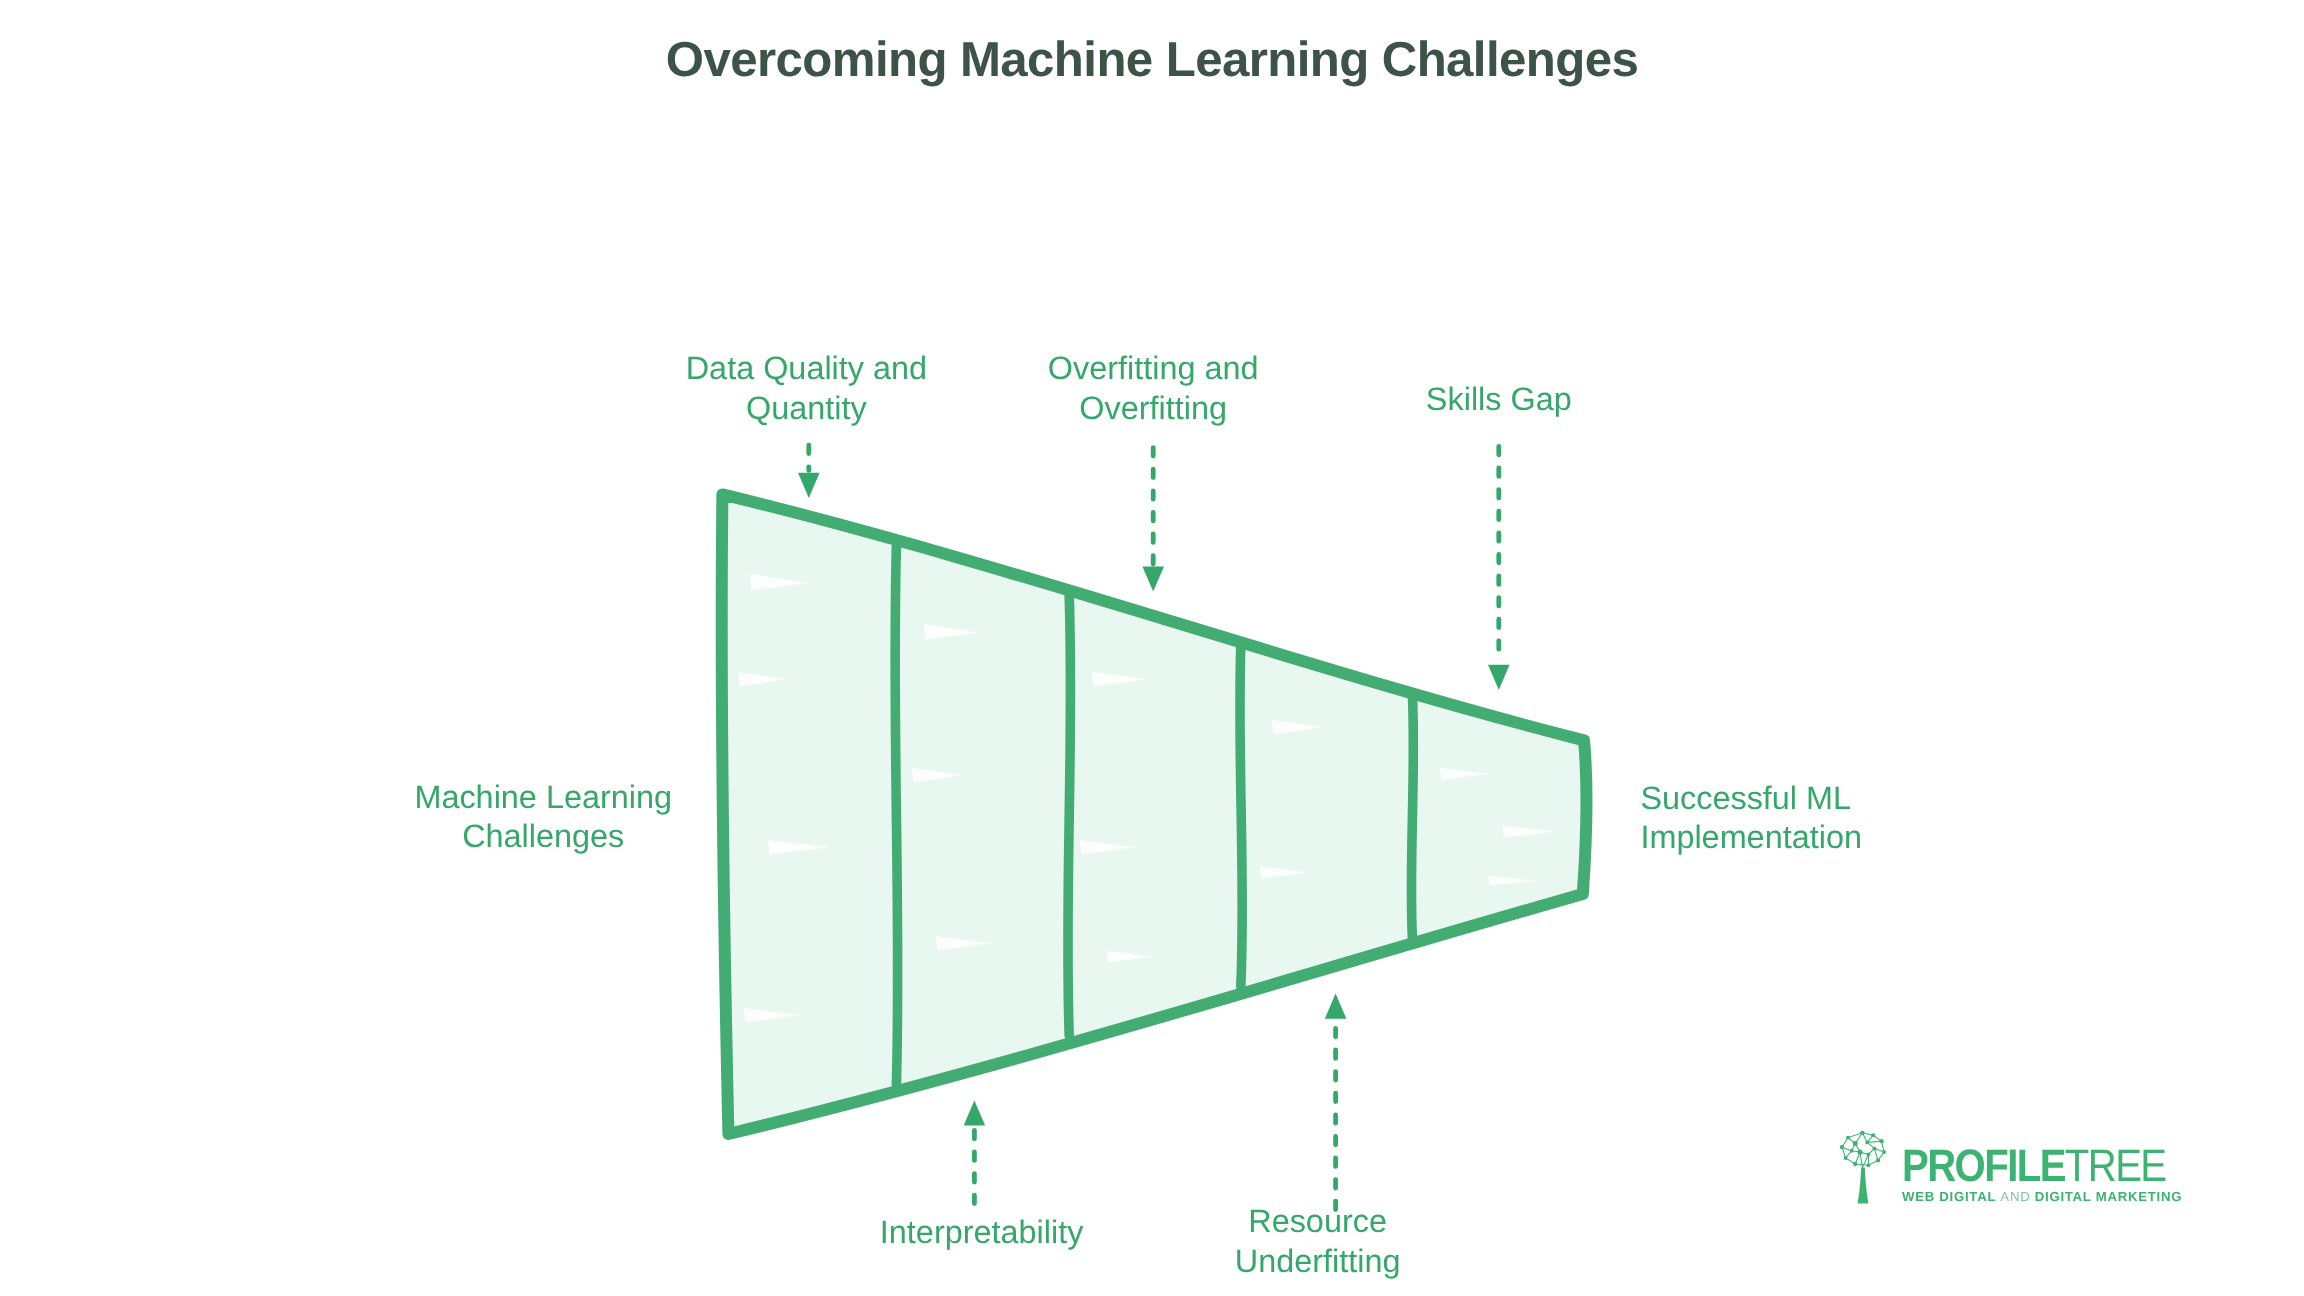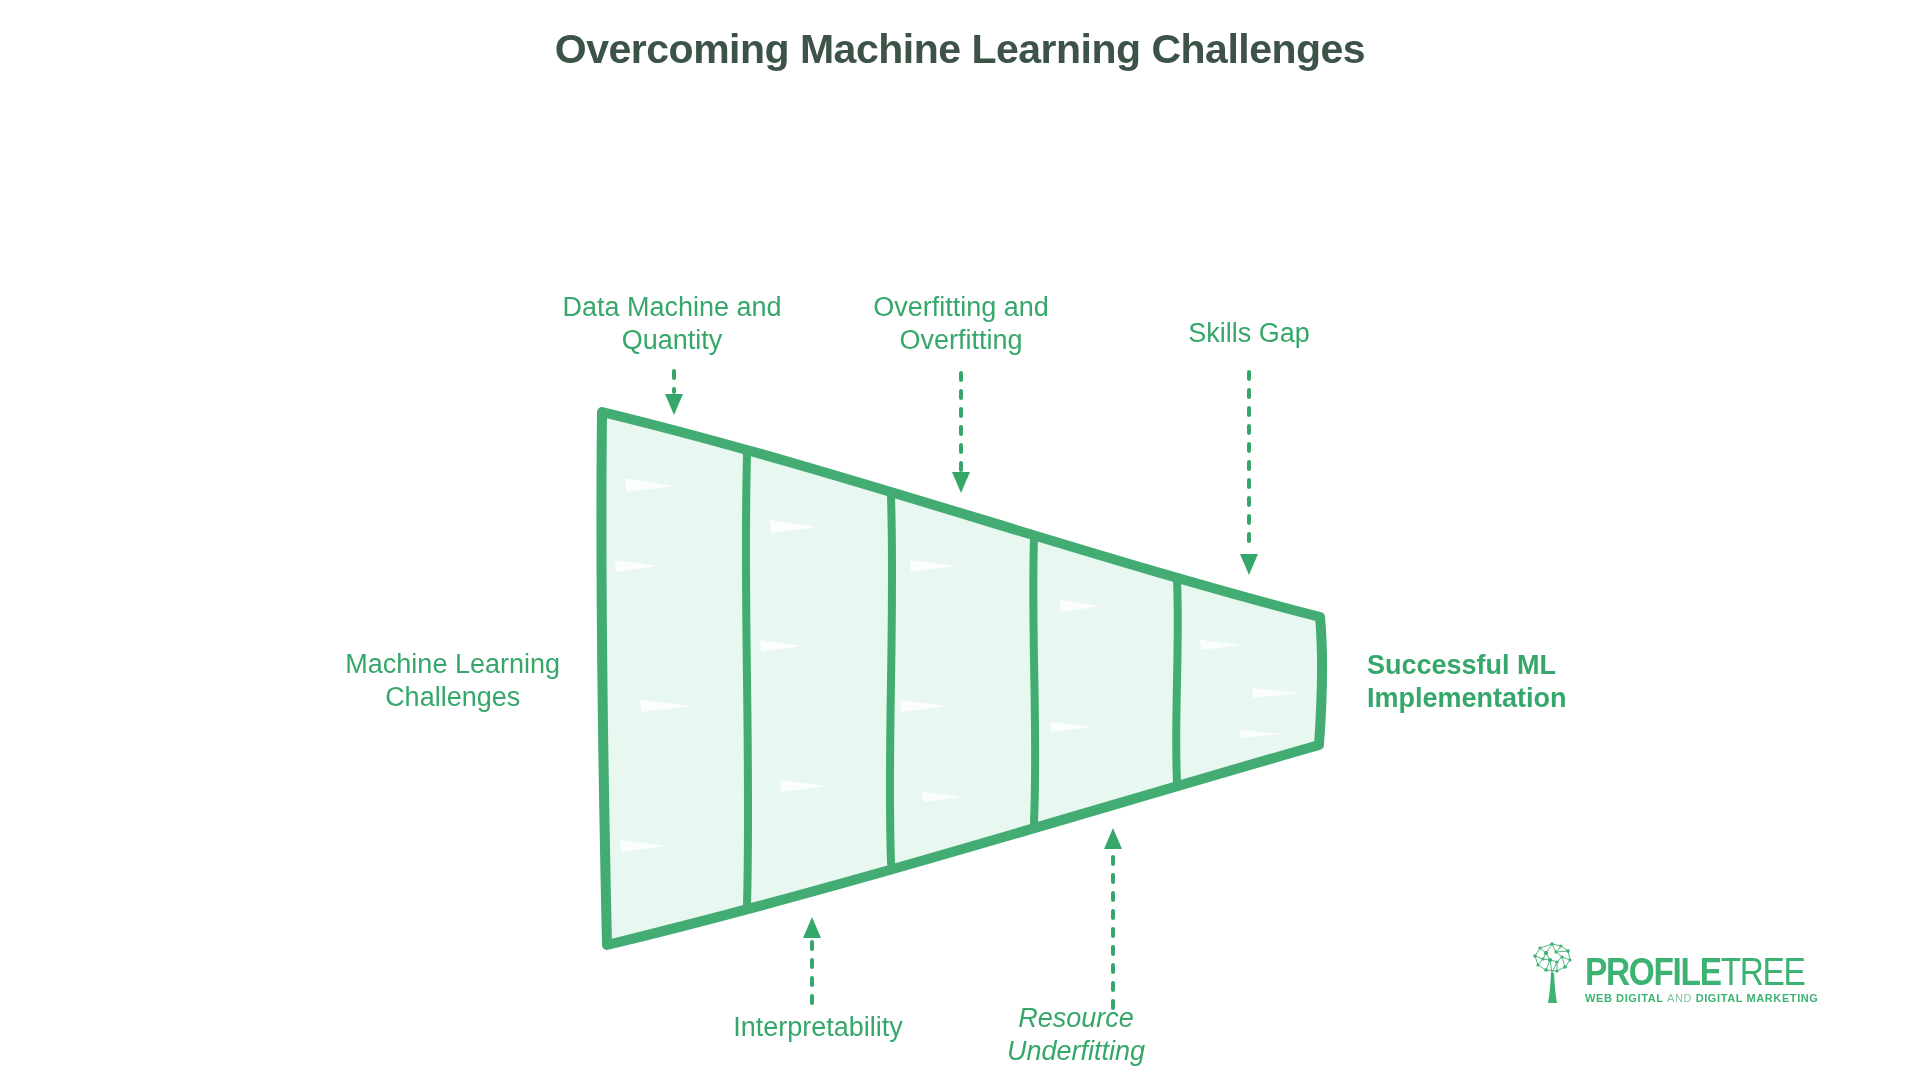--- a/index.html
+++ b/index.html
@@ -124,7 +124,7 @@
   </svg>
 
   <div class="callout" style="left:672px;top:291px;">
-    <div>Data Machine and</div>
+    <div>Data Quality and</div>
     <div>Quantity</div>
   </div>
 

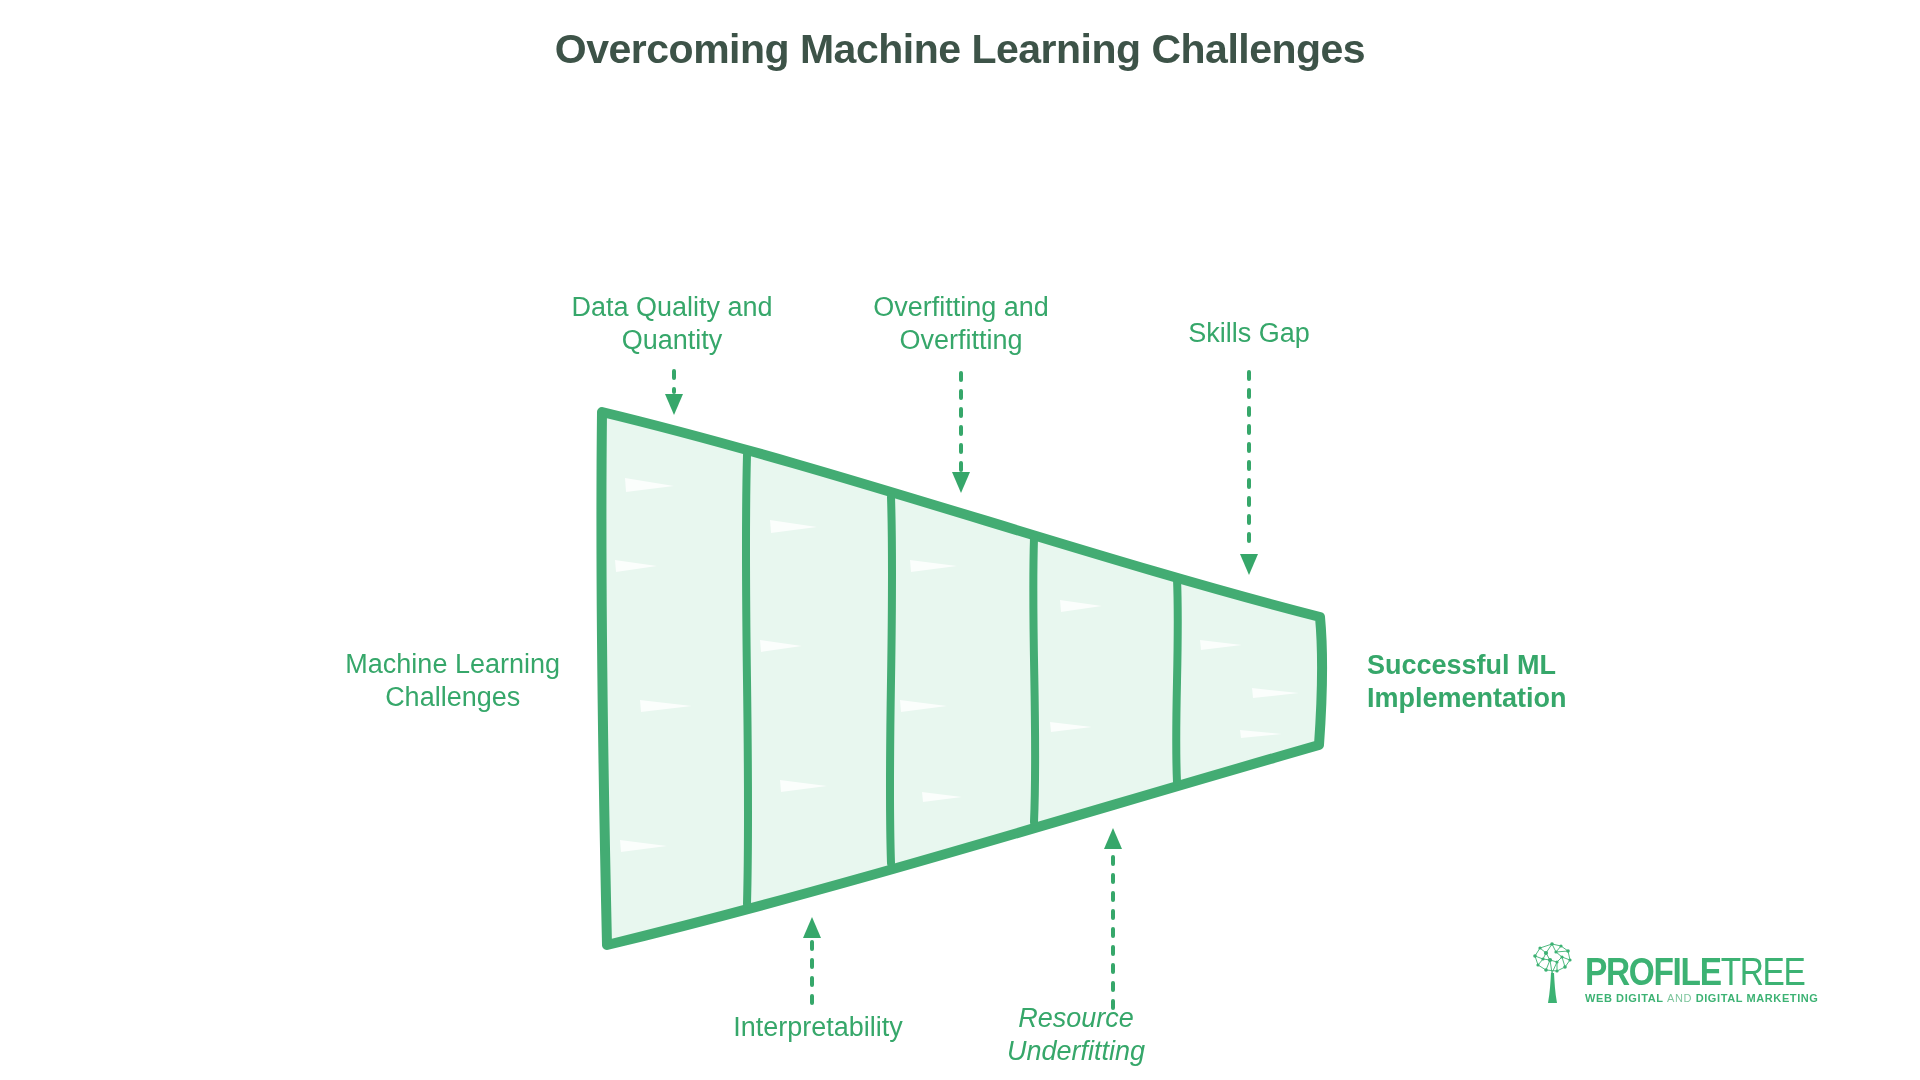--- a/index.html
+++ b/index.html
@@ -151,7 +151,7 @@
     <div>Challenges</div>
   </div>
 
-  <div class="callout side-right" style="left:1367px;top:649px;font-weight:bold;">
+  <div class="callout side-right" style="left:1367px;top:649px;">
     <div>Successful ML</div>
     <div>Implementation</div>
   </div>

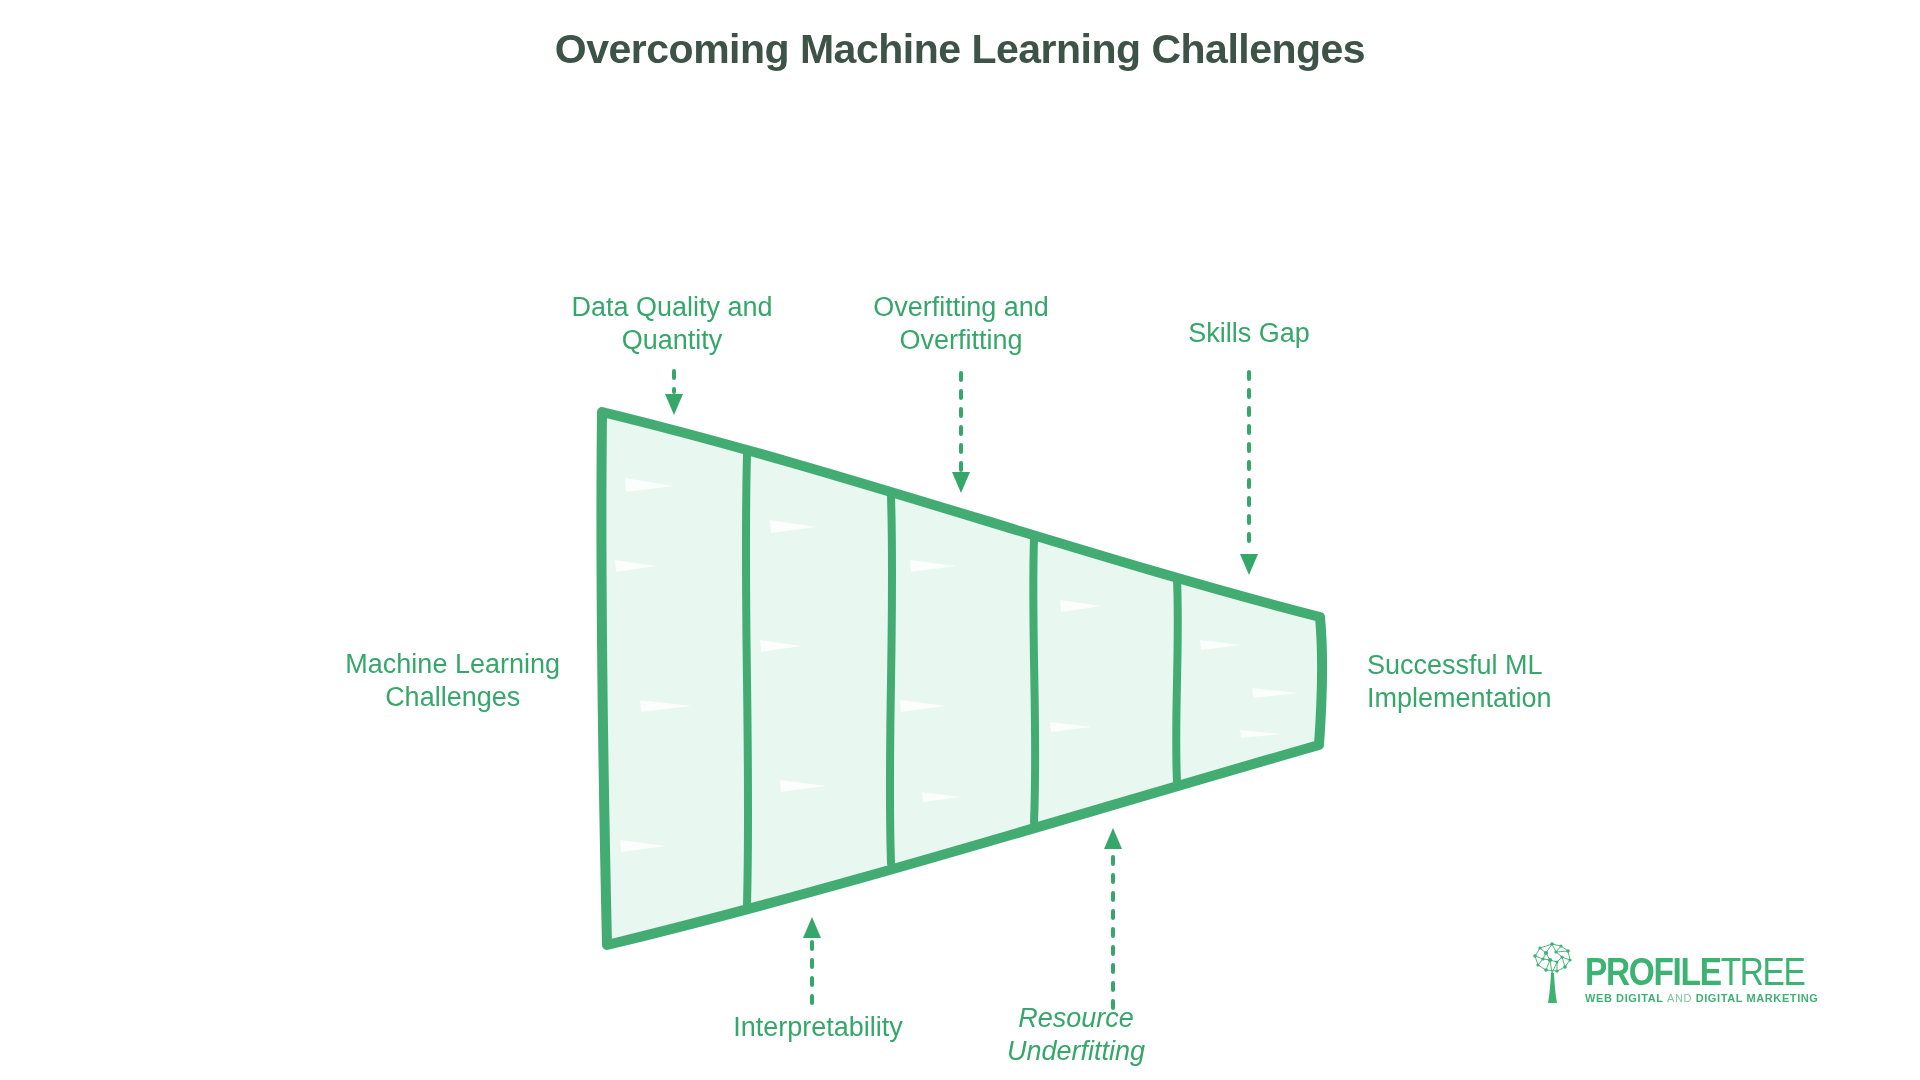--- a/index.html
+++ b/index.html
@@ -141,7 +141,7 @@
     <div>Interpretability</div>
   </div>
 
-  <div class="callout" style="left:1076px;top:1002px;font-style:italic;">
+  <div class="callout" style="left:1098px;top:1002px;">
     <div>Resource</div>
     <div>Underfitting</div>
   </div>

